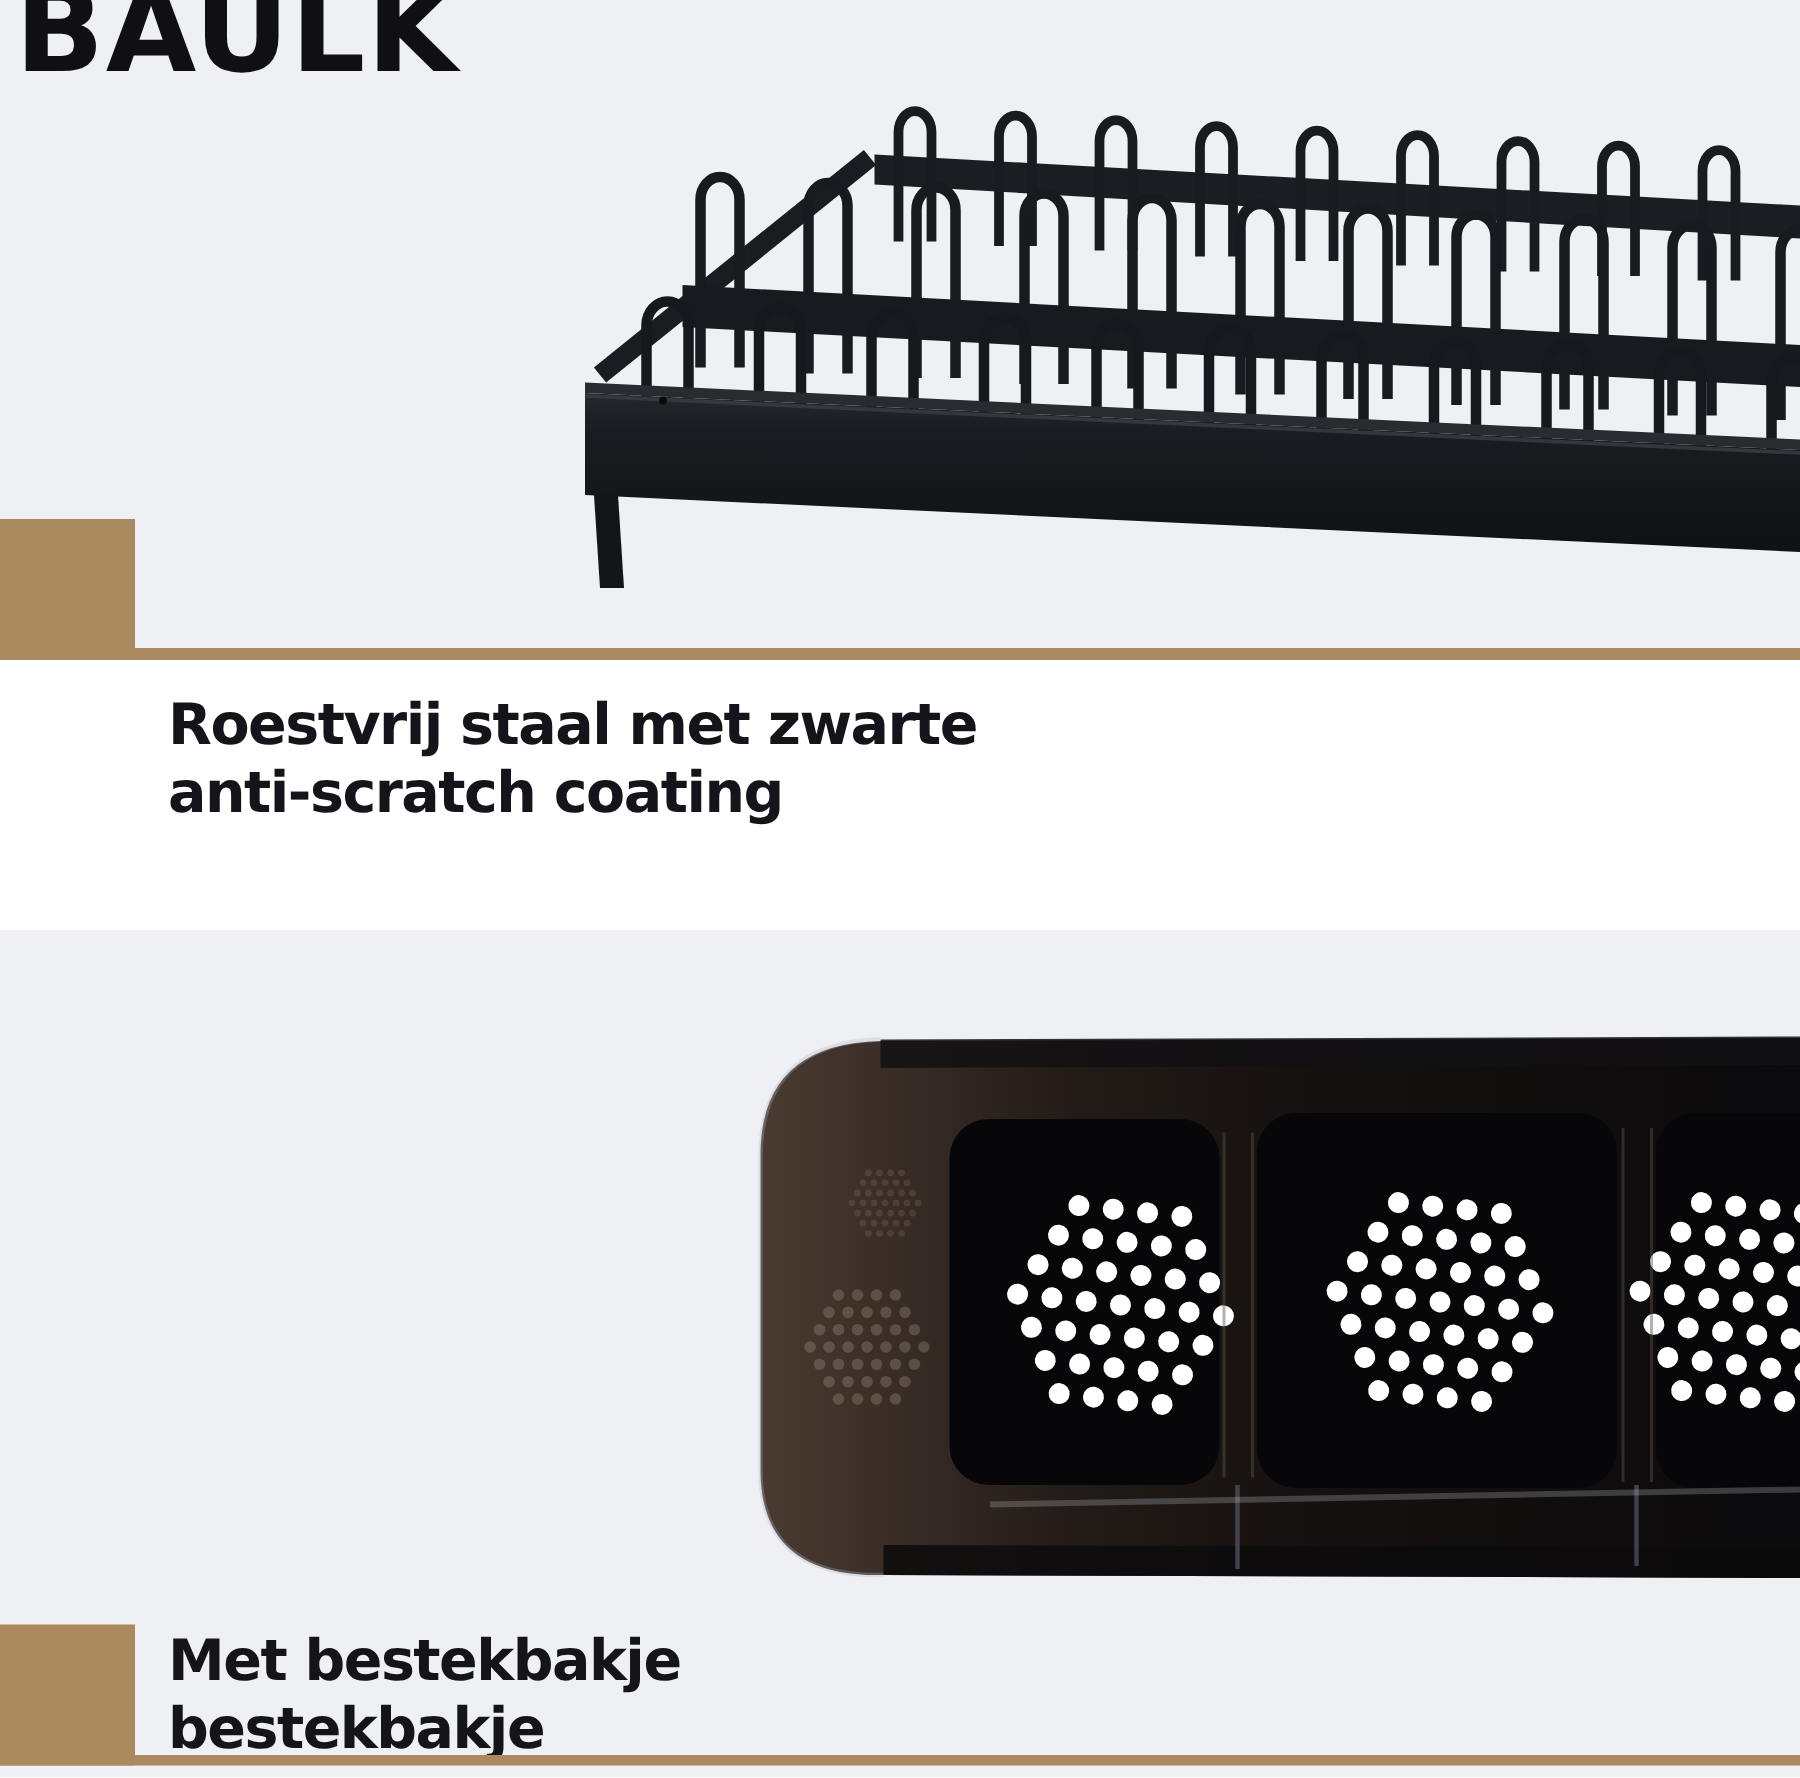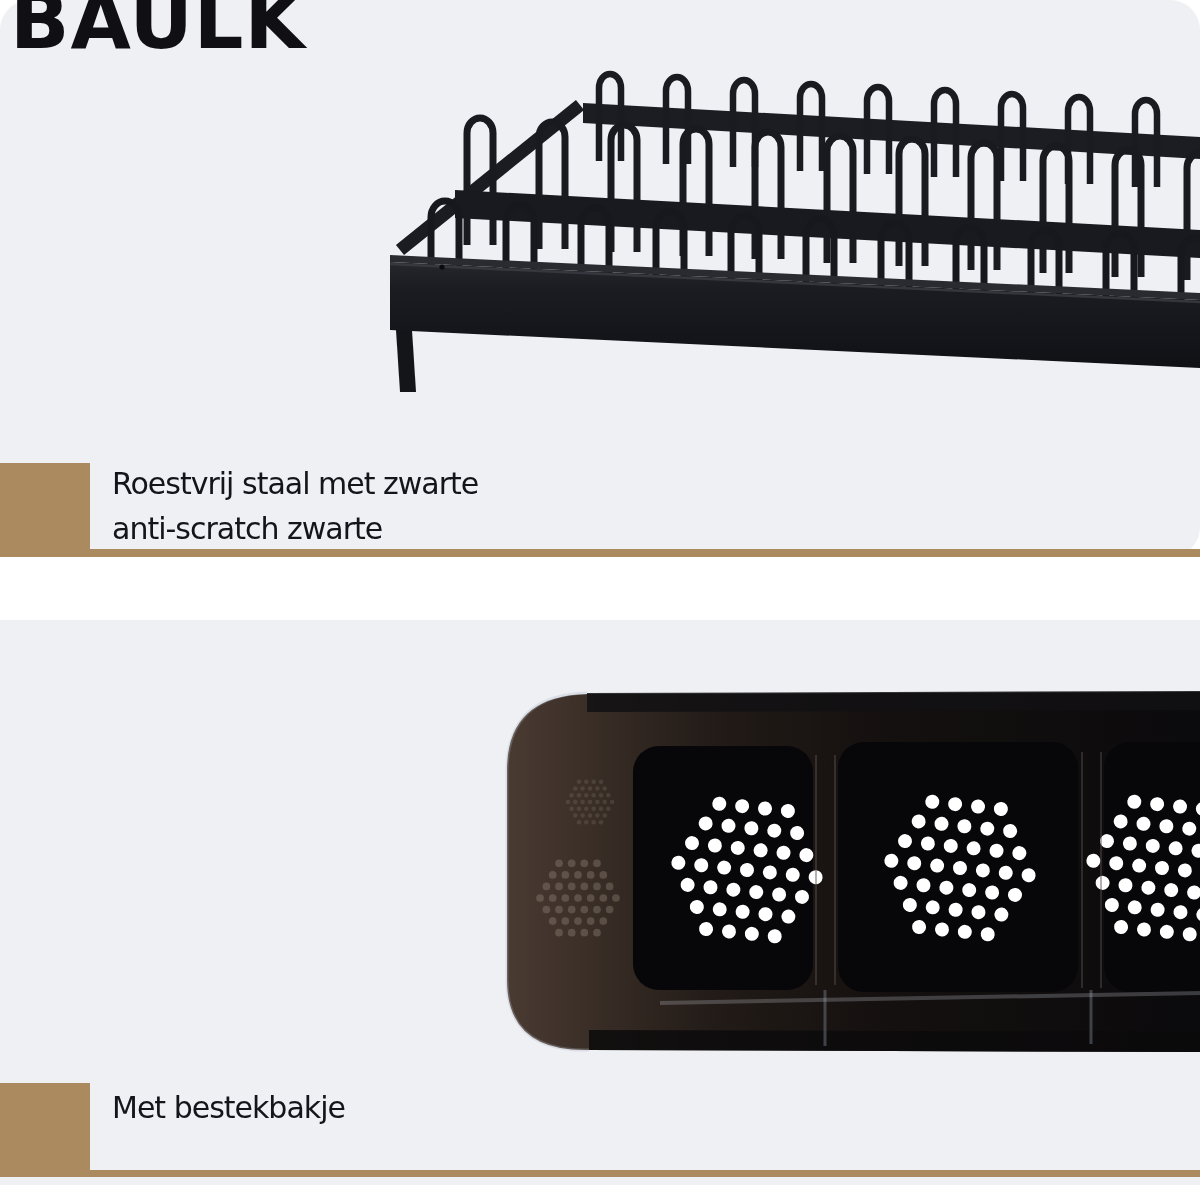--- a/index.html
+++ b/index.html
@@ -8,7 +8,7 @@
     font-family:"DejaVu Sans","Liberation Sans",sans-serif;background:#ffffff;
   }
   .panel{position:absolute;left:0;width:1200px;background:#eef0f4;}
-  .panel-top{top:0;height:557px;border-radius:30px;}
+  .panel-top{top:0;height:440px;}
   .white-gap{position:absolute;left:0;top:557px;width:1200px;height:63px;background:#ffffff;}
   .panel-bottom{top:620px;height:565px;}
   .logo{

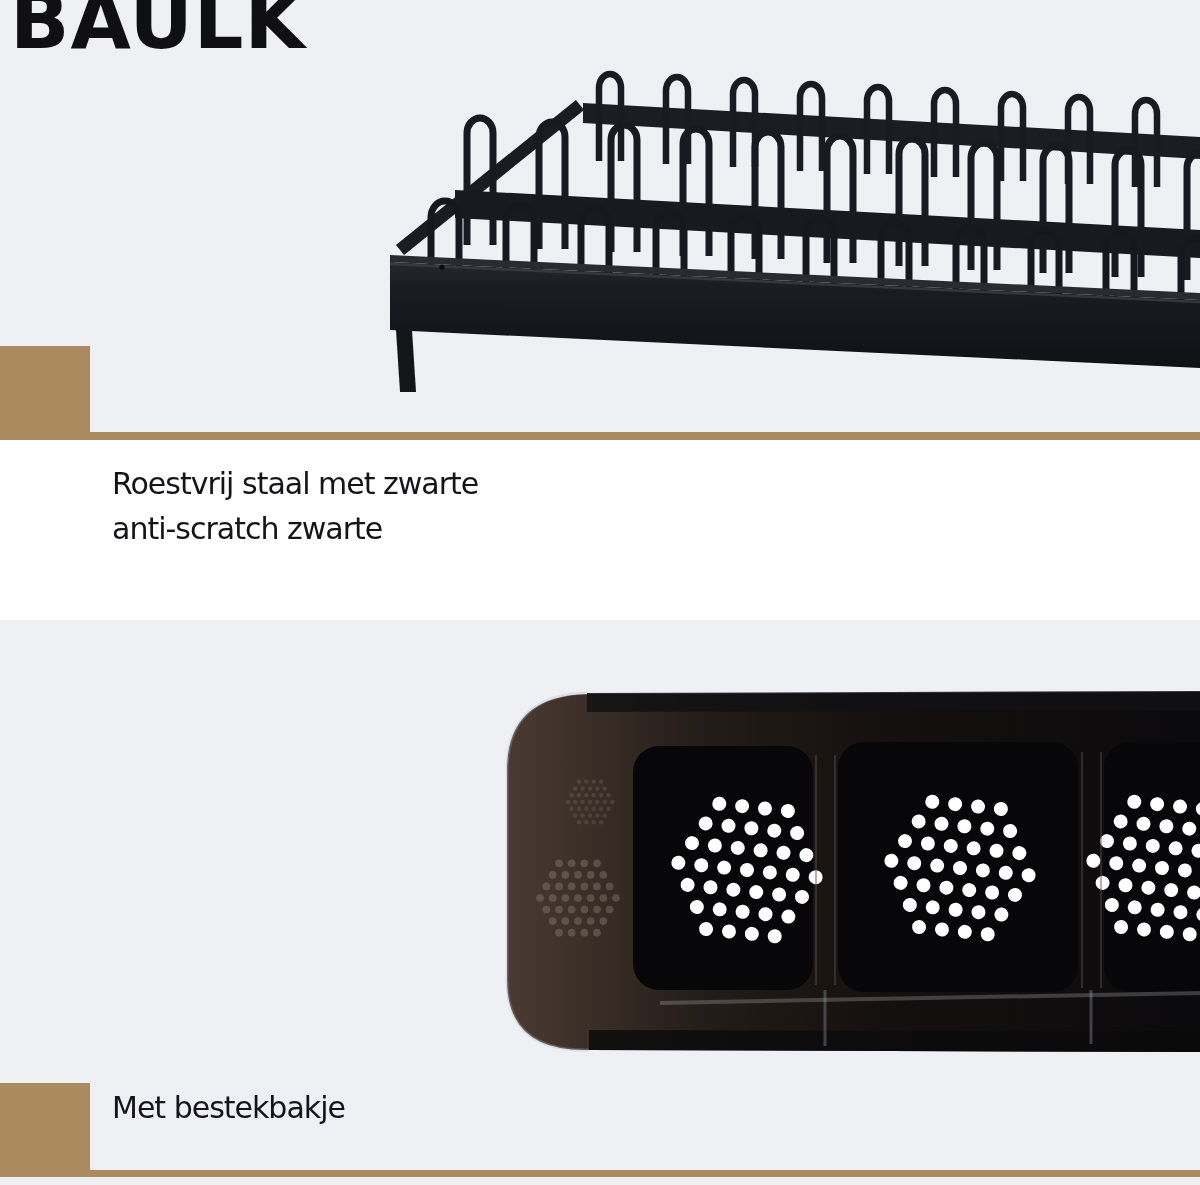--- a/index.html
+++ b/index.html
@@ -24,7 +24,7 @@
   .panel-bottom .accent-block{bottom:8px;height:94px;}
   .feature-text{
     position:absolute;left:112px;margin:0;
-    font-size:30px;font-weight:normal;letter-spacing:-1px;line-height:45px;
+    font-size:38px;font-weight:bold;letter-spacing:-1px;line-height:45px;
     color:#15141a;
   }
   .panel-top .feature-text{top:461px;}

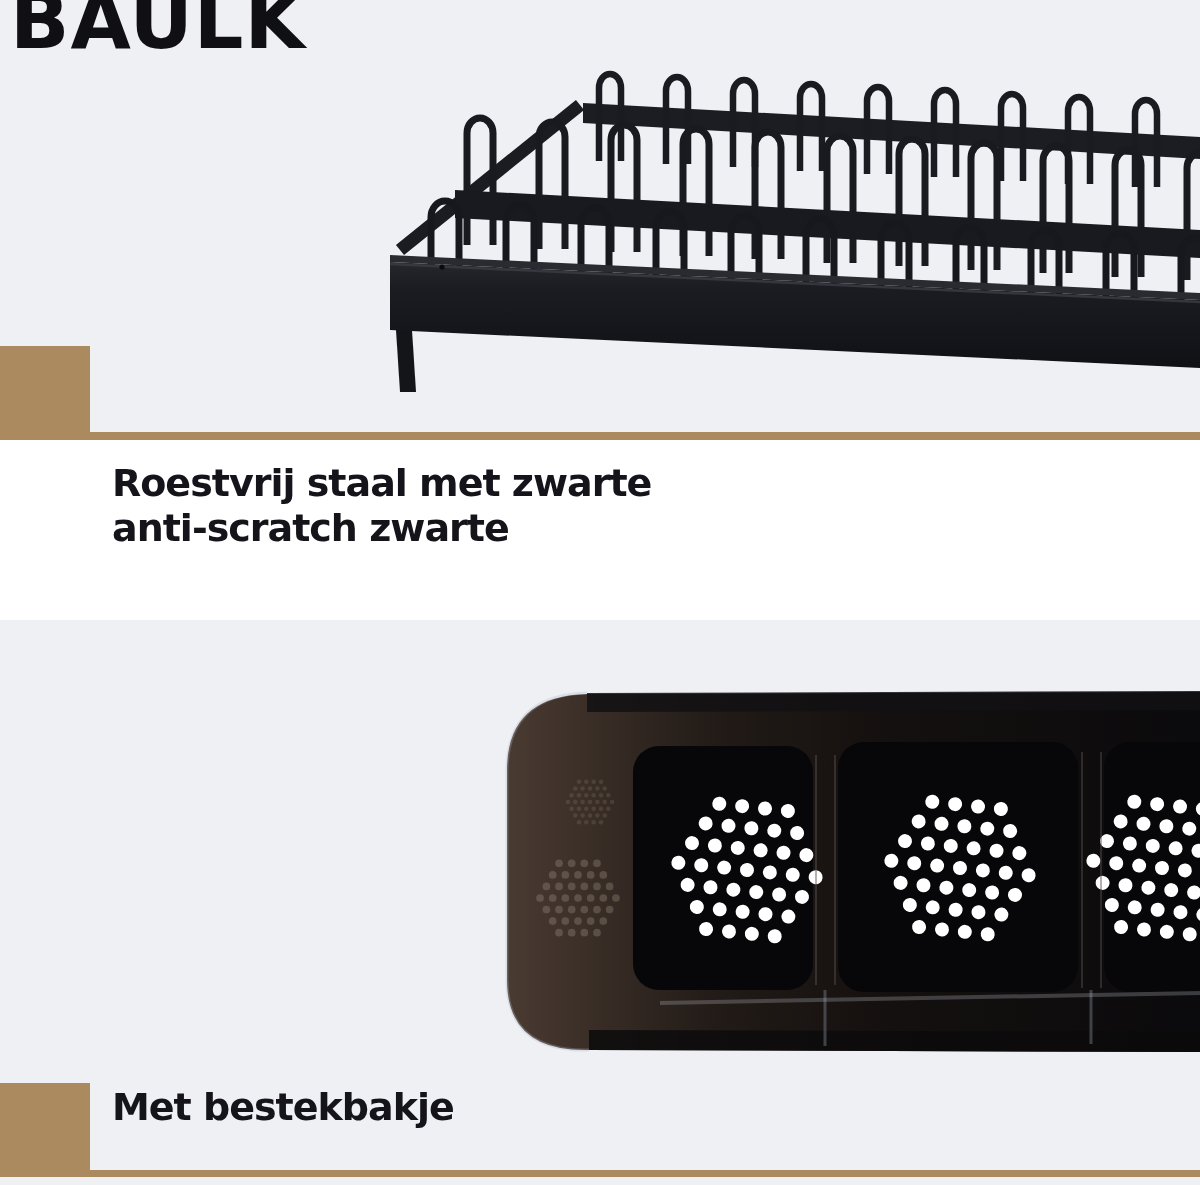--- a/index.html
+++ b/index.html
@@ -119,7 +119,7 @@
     <div class="accent-block"></div>
     <p class="feature-text">
       <span>Roestvrij staal met zwarte</span><br>
-      <span>anti-scratch zwarte</span>
+      <span>anti-scratch coating</span>
     </p>
     <div class="accent-rule"></div>
   </section>

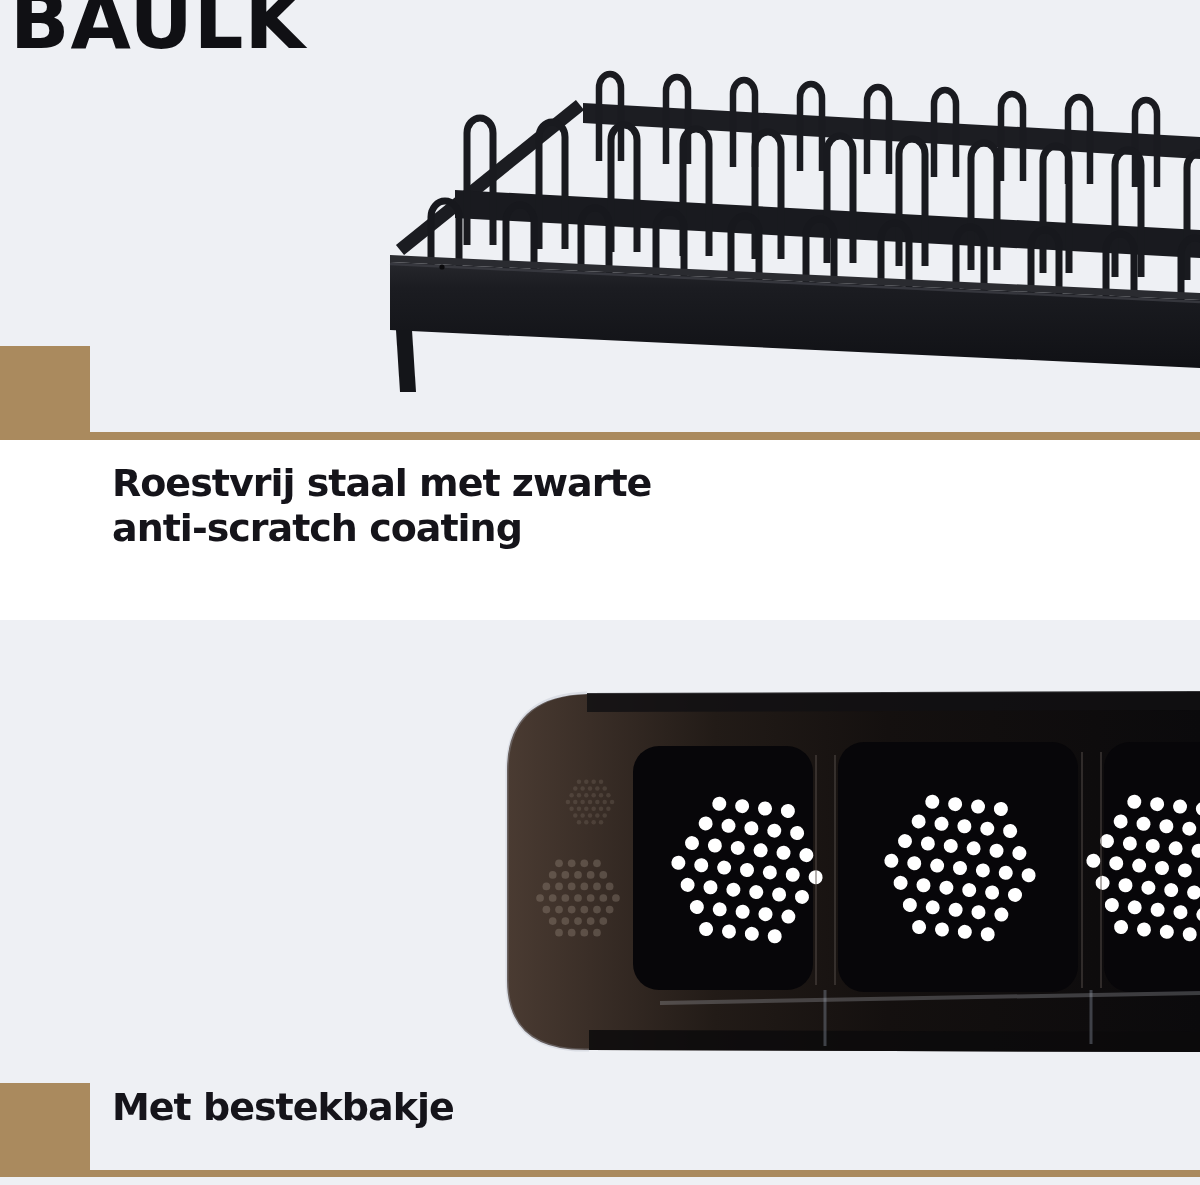--- a/index.html
+++ b/index.html
@@ -219,6 +219,7 @@
     <div class="accent-block"></div>
     <p class="feature-text">
       <span>Met bestekbakje</span><br>
+      <span>bestekbakje</span>
     </p>
     <div class="accent-rule"></div>
   </section>

